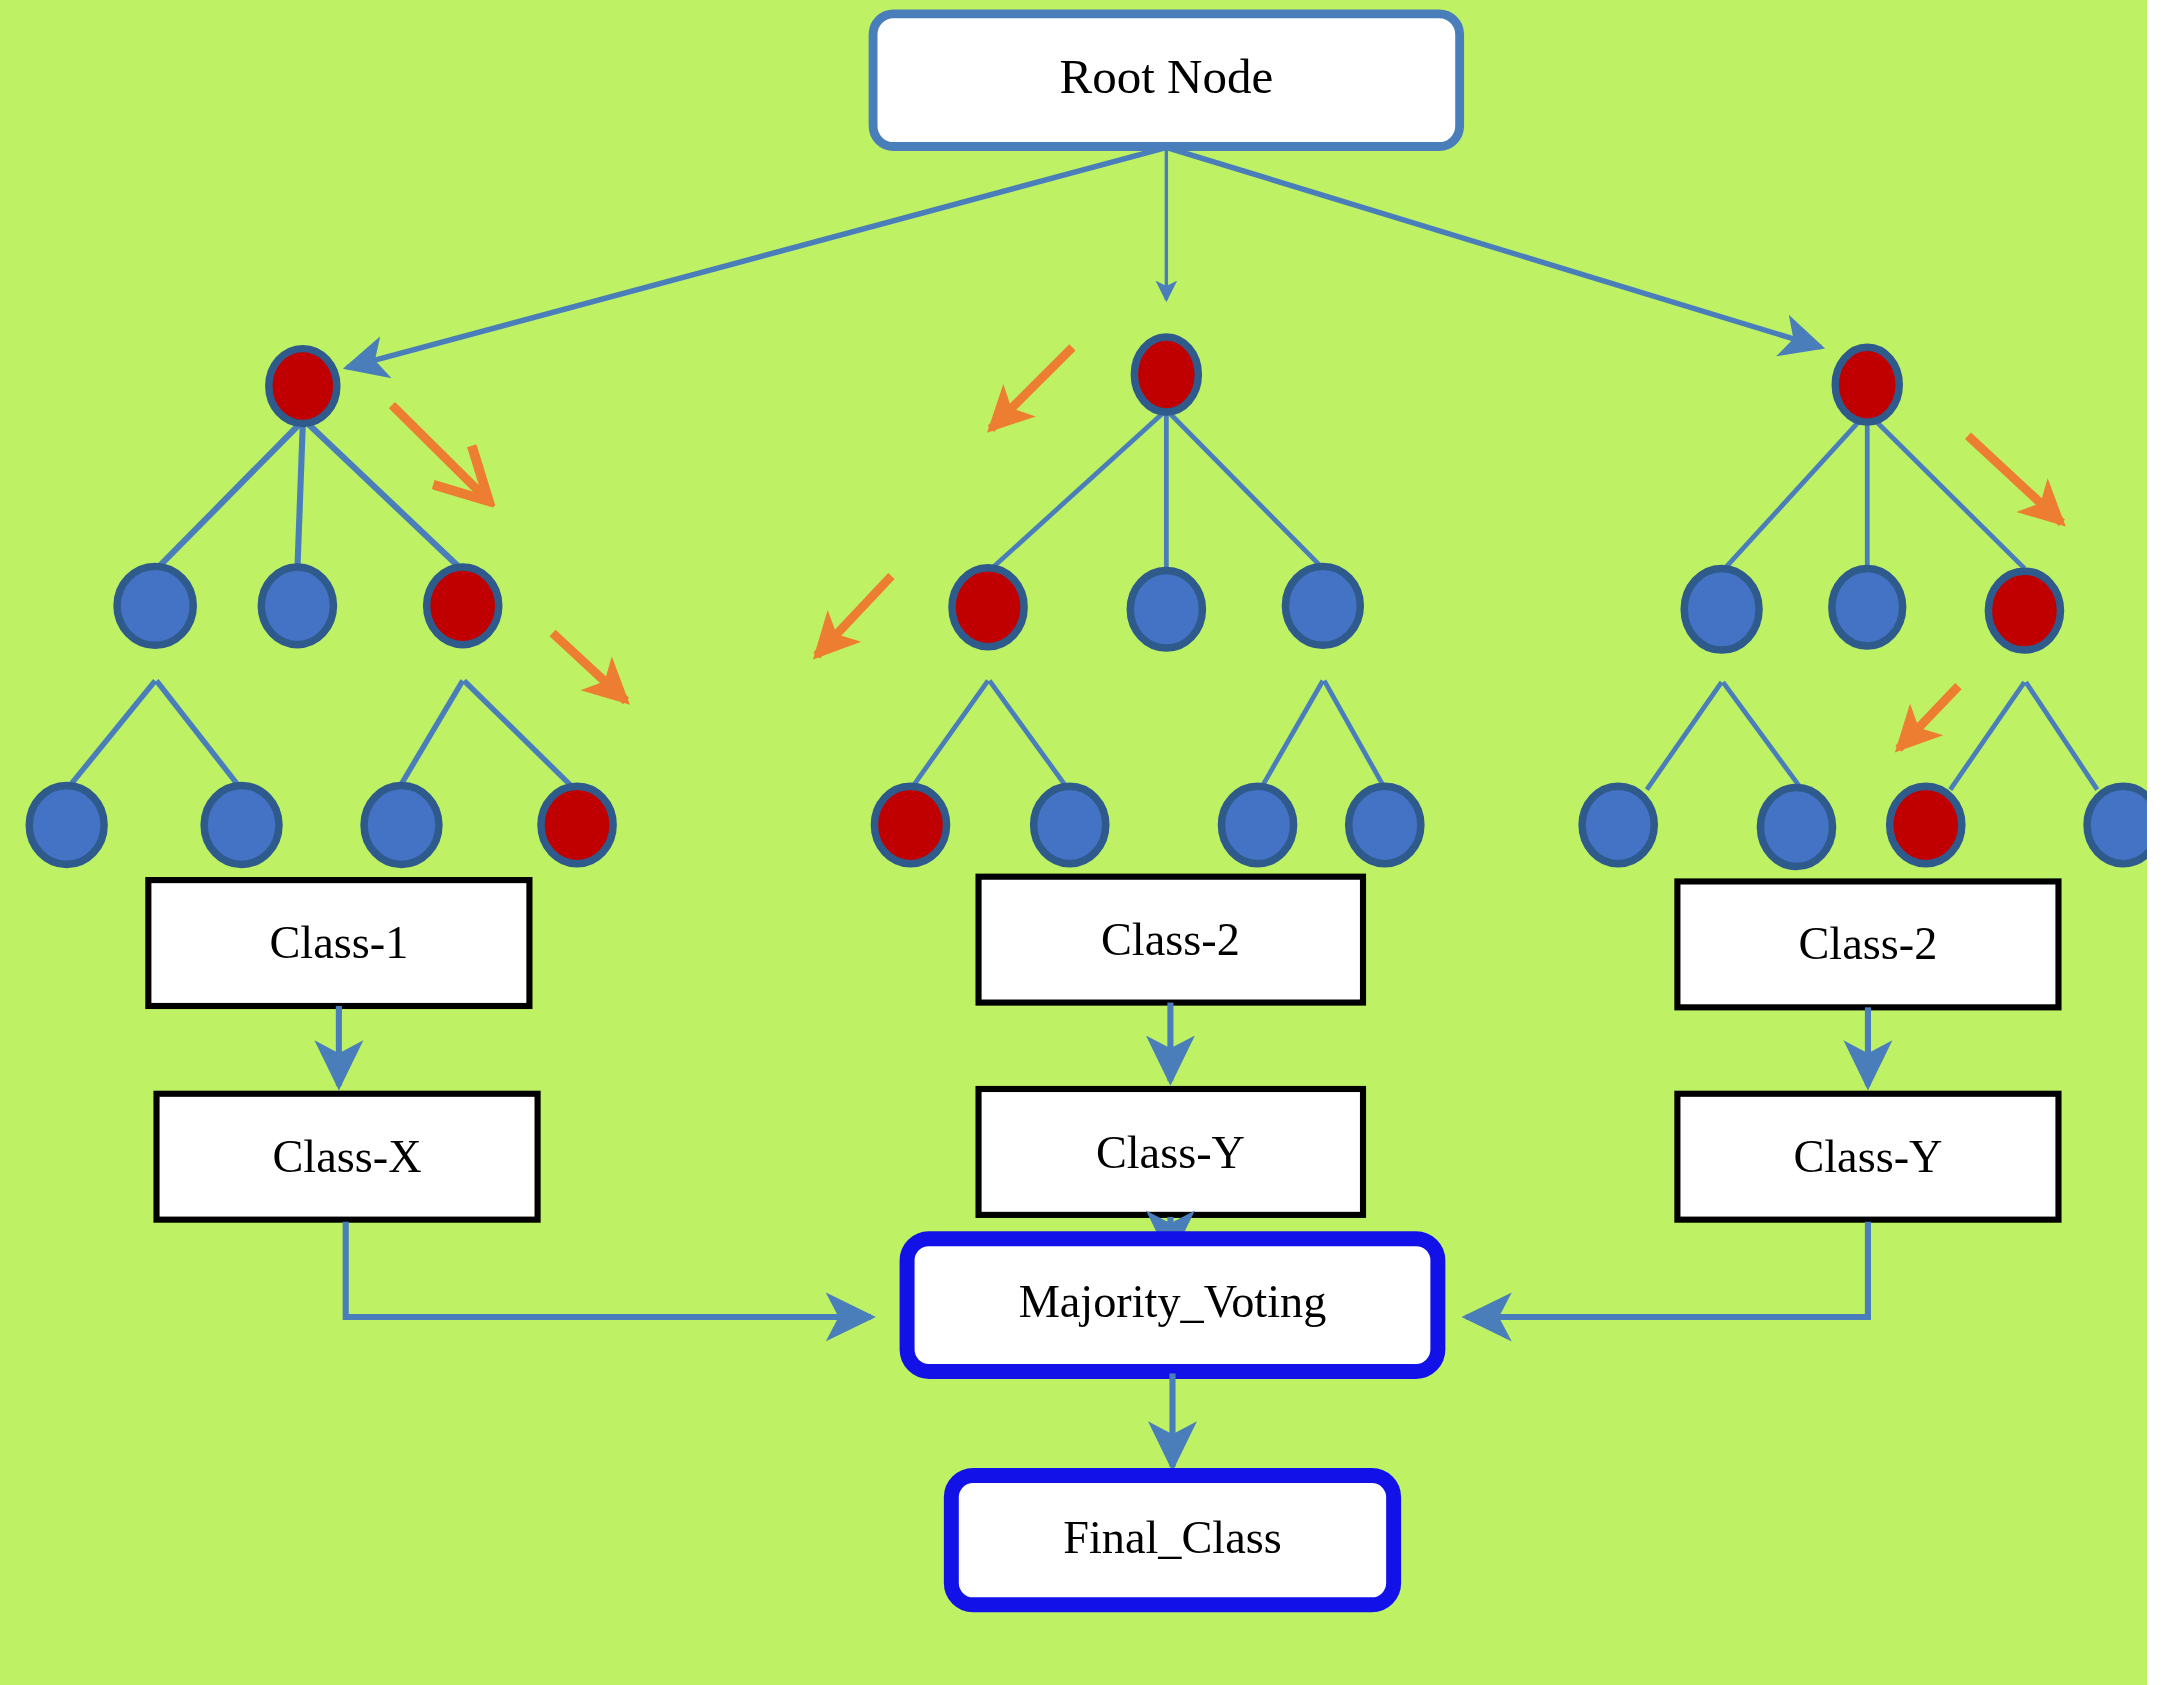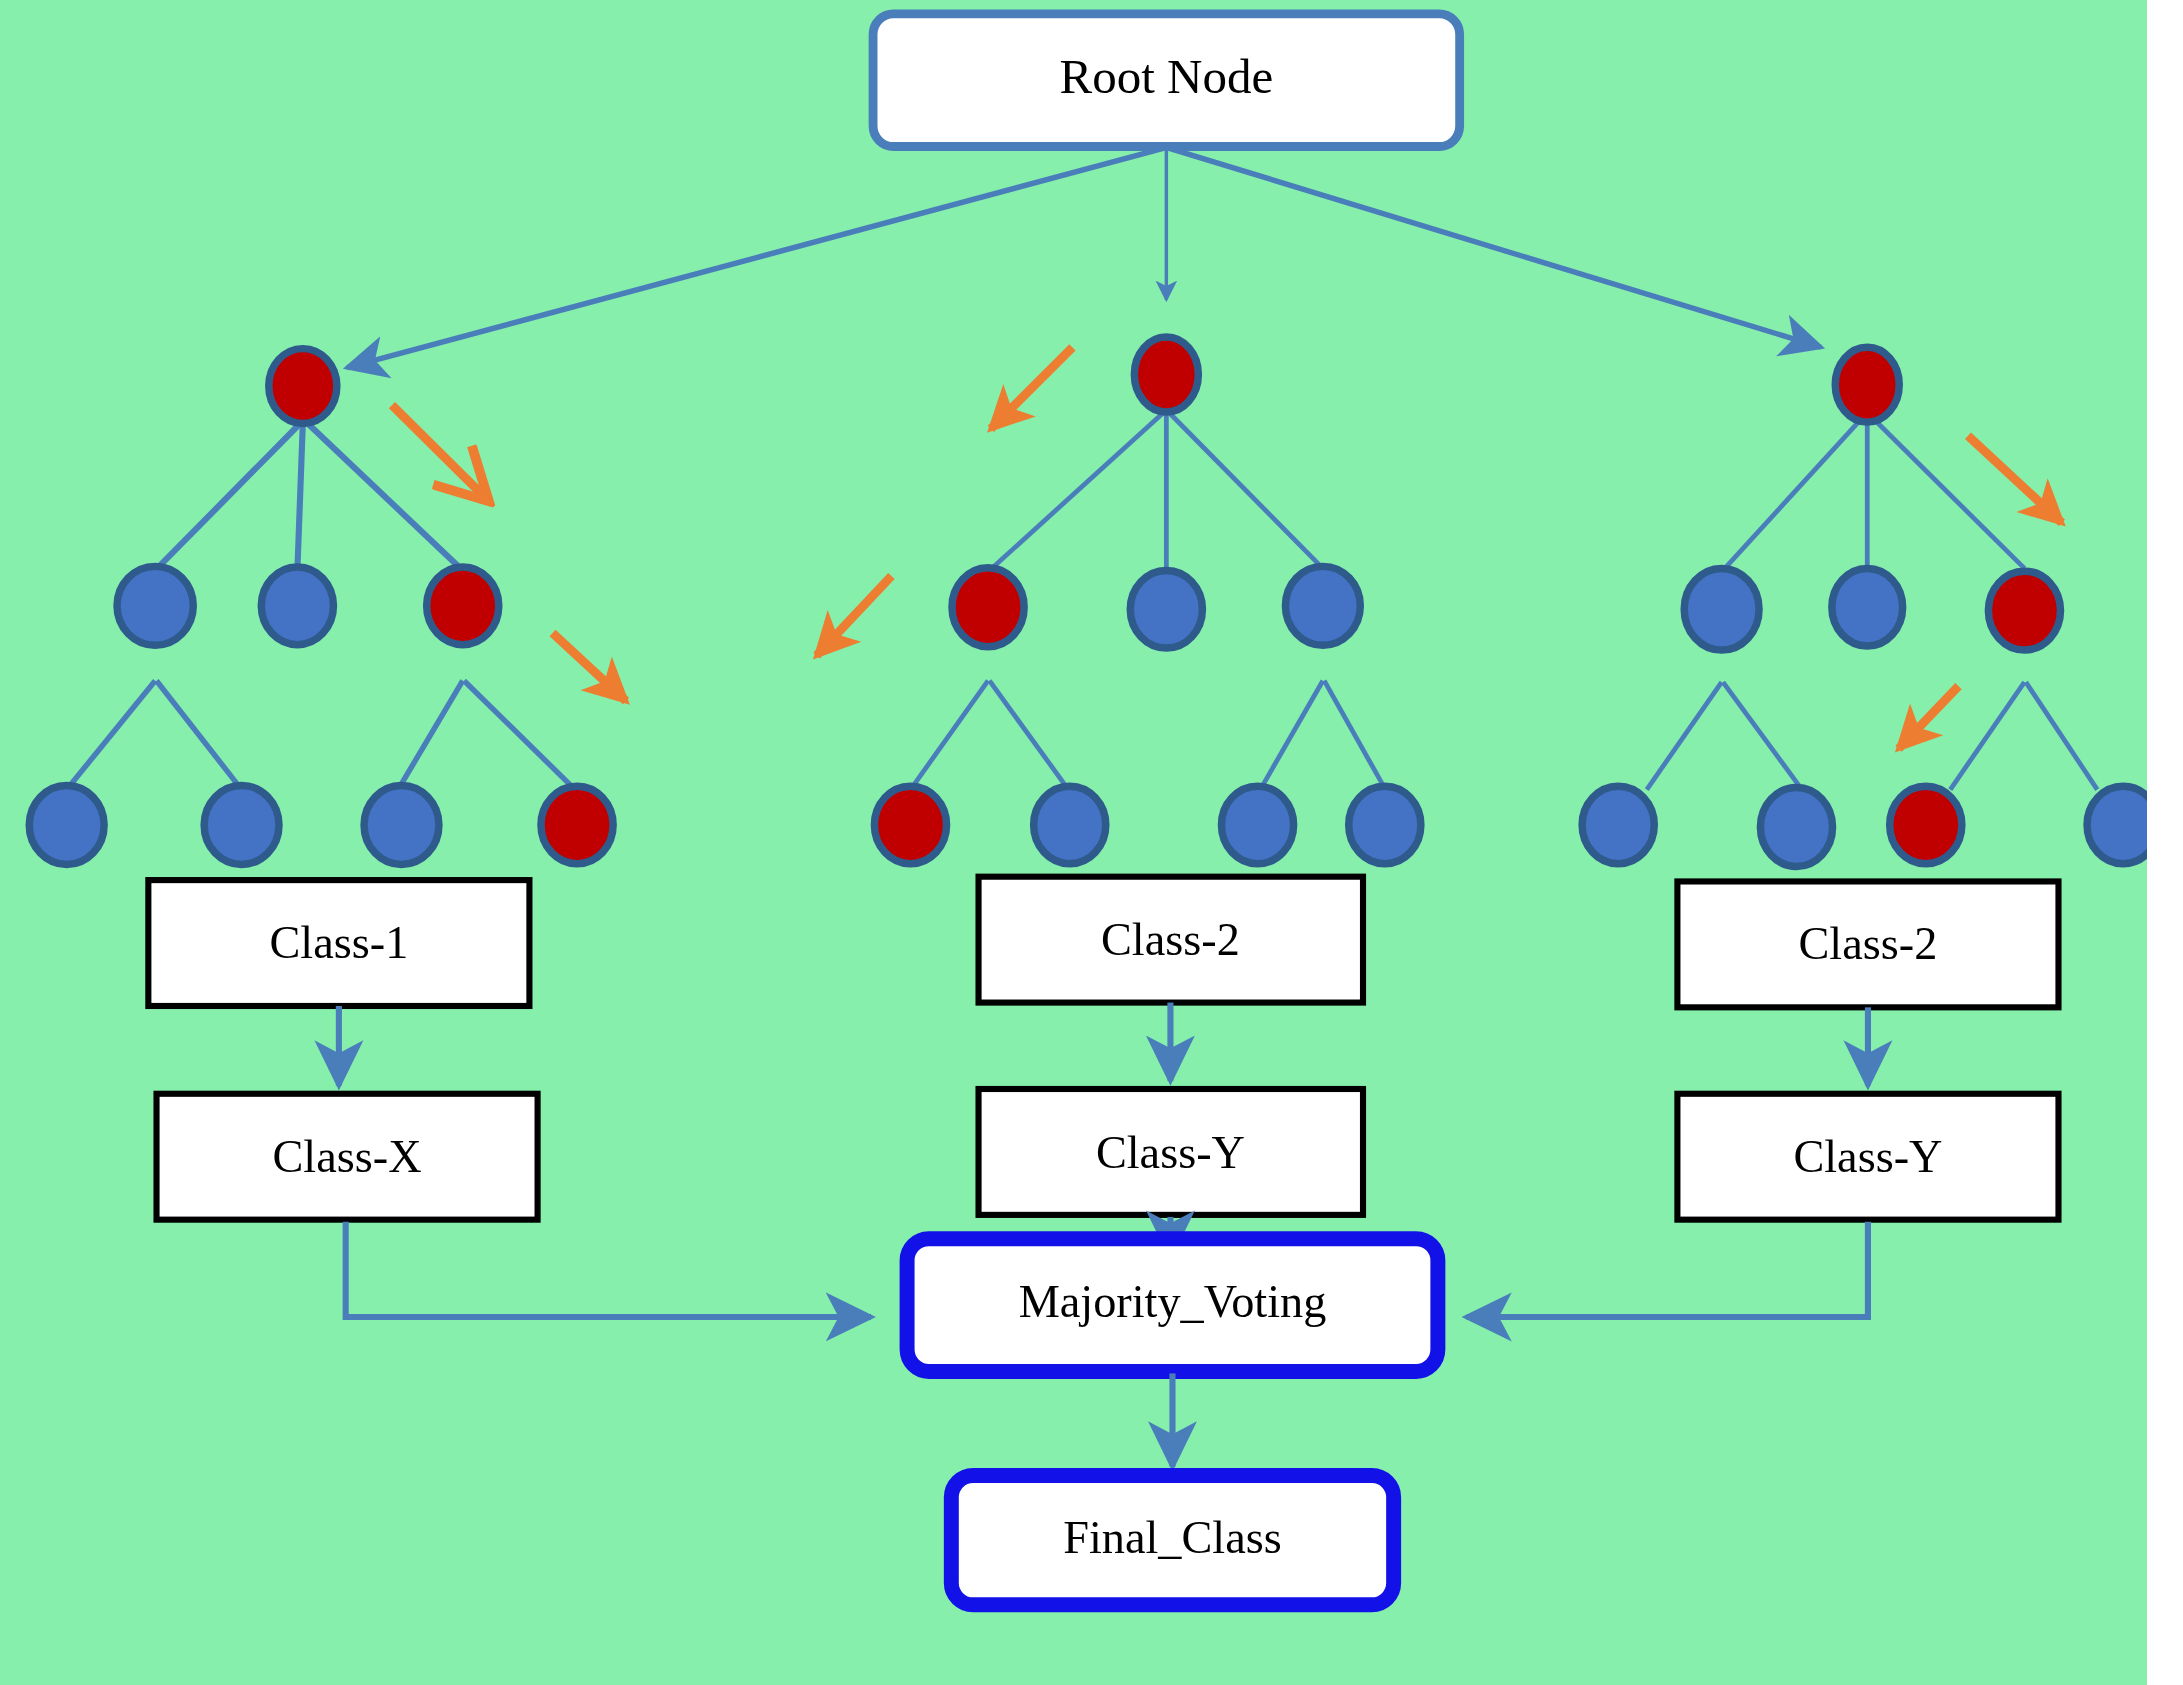--- a/index.html
+++ b/index.html
@@ -14,7 +14,7 @@
     position: relative;
     width: 2147px;
     height: 1686px;
-    background: #86efac;
+    background: #bef264;
     overflow: hidden;
   }
   svg.diagram {

